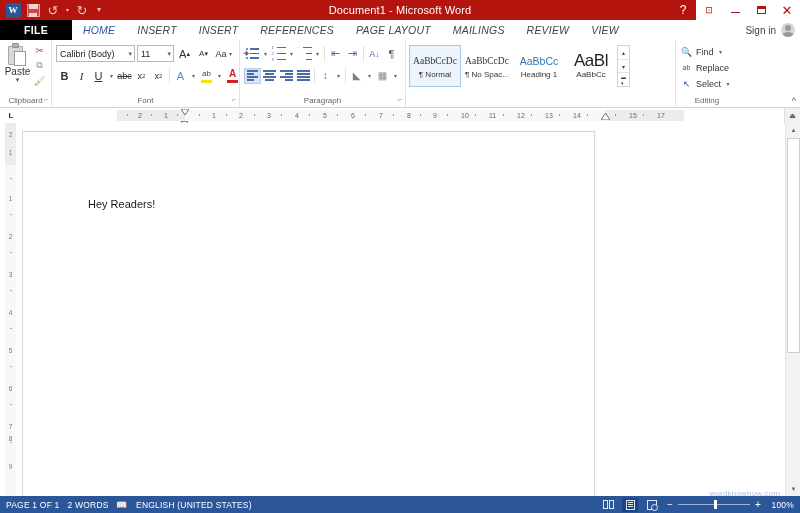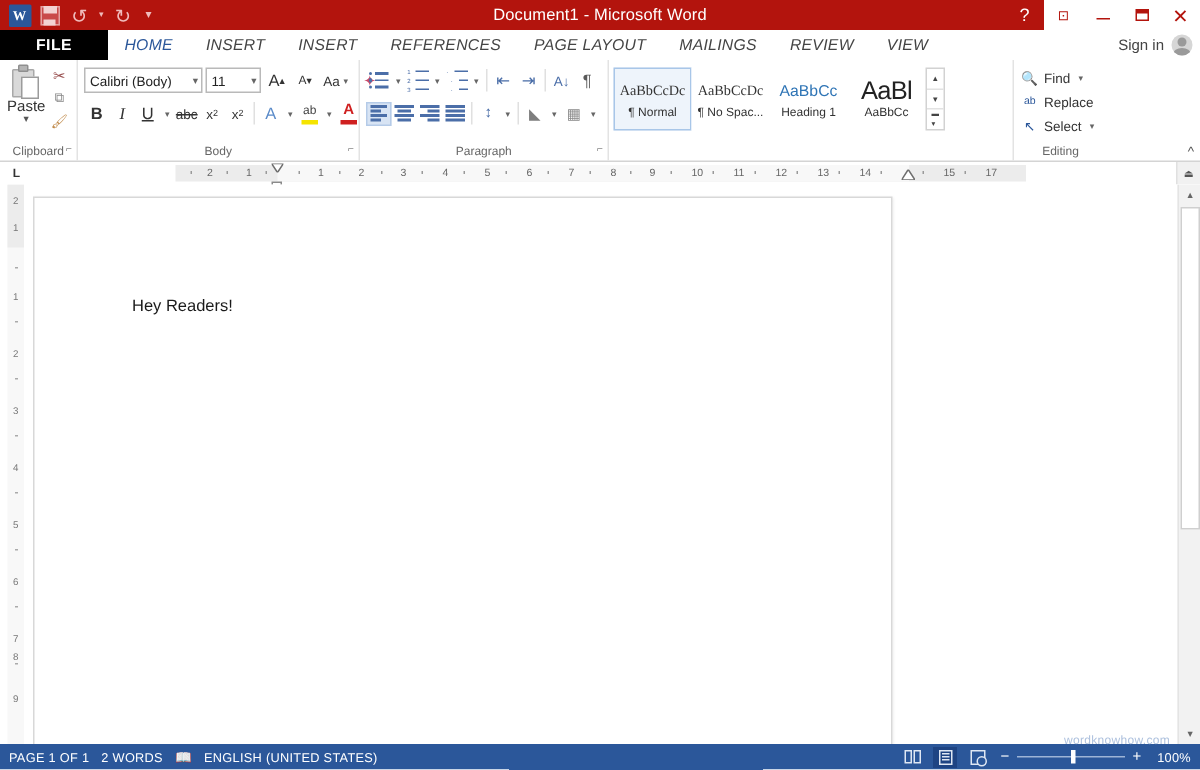--- a/index.html
+++ b/index.html
@@ -386,7 +386,7 @@
         </div>
       </div>
       <div class="grp-label">
-        <span>Body</span>
+        <span>Font</span>
         <span class="grp-launch">⌐</span>
       </div>
     </div>

